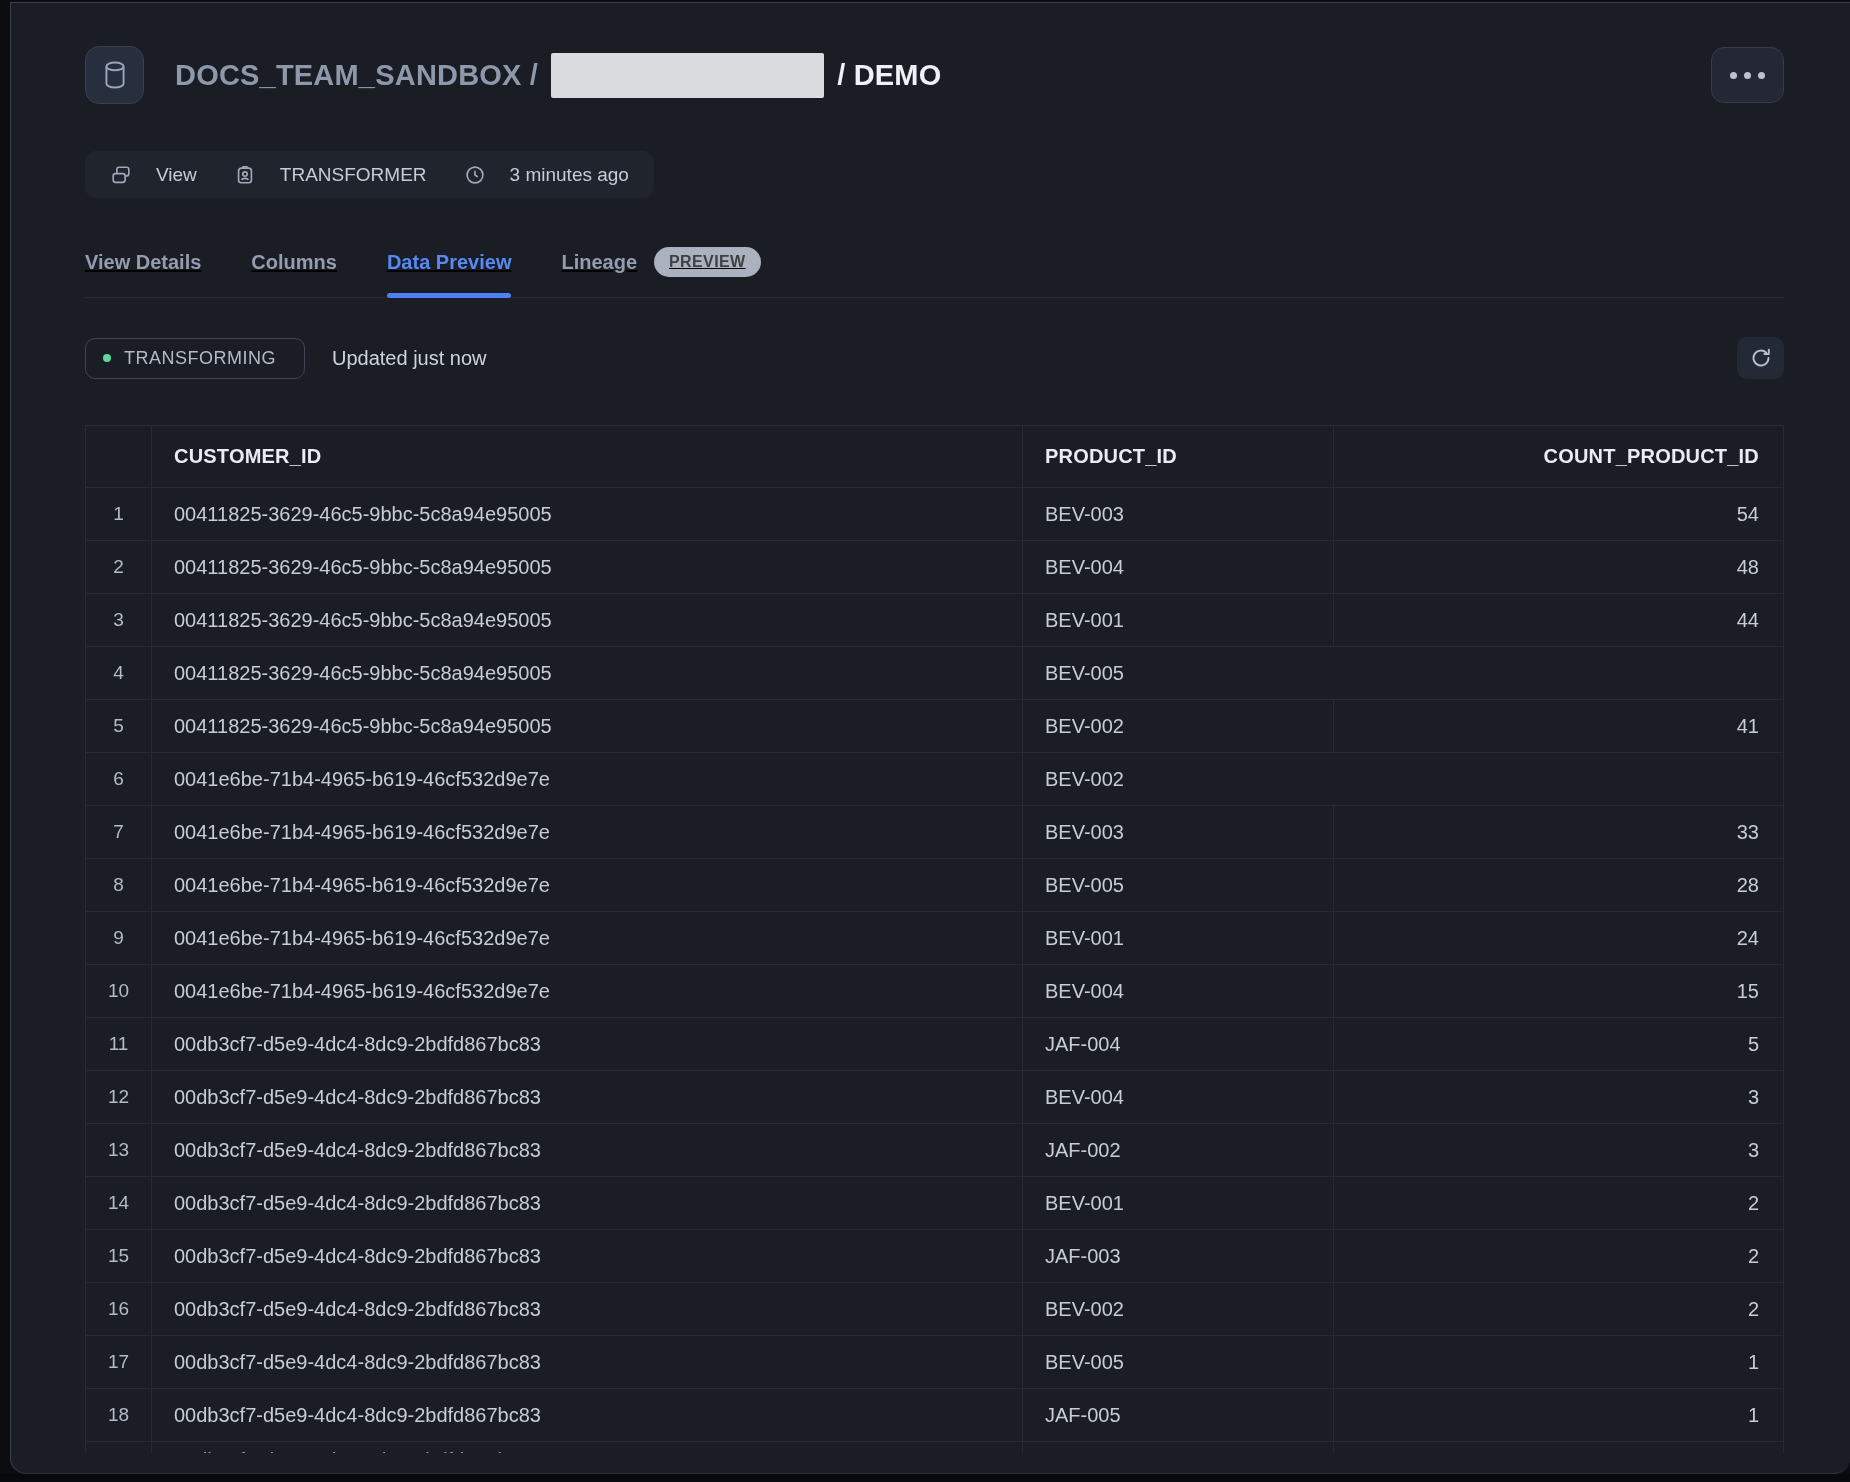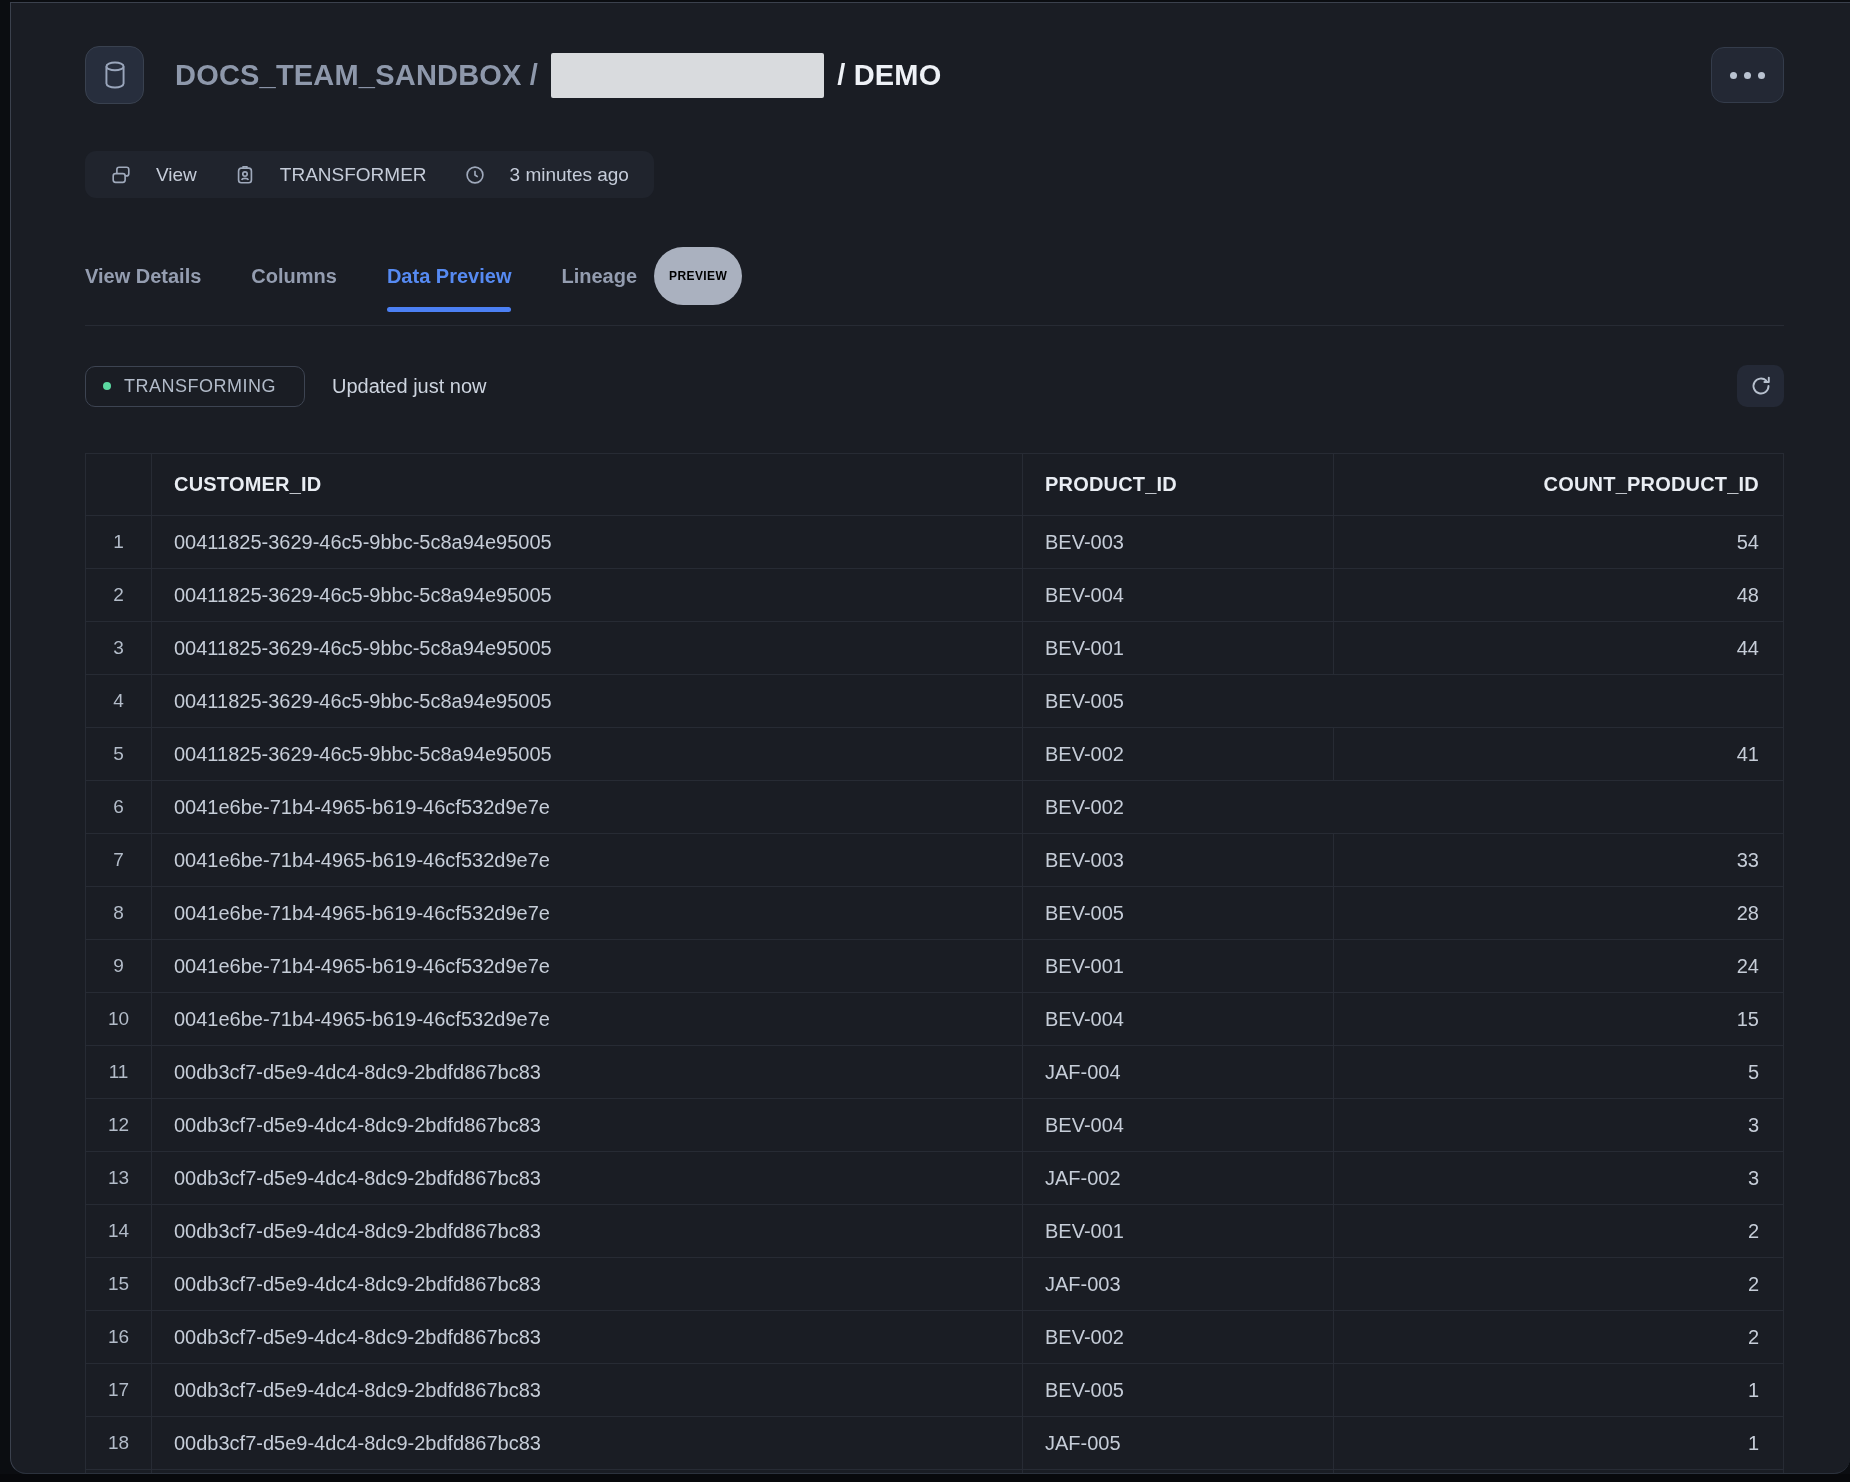--- a/index.html
+++ b/index.html
@@ -59,6 +59,7 @@
   .tabs{
     margin-top:49px;display:flex;align-items:center;gap:50px;
     border-bottom:1px solid var(--tborder);
+    text-decoration:underline;
   }
   .tab{
     position:relative;font-size:20px;font-weight:600;color:#949db0;

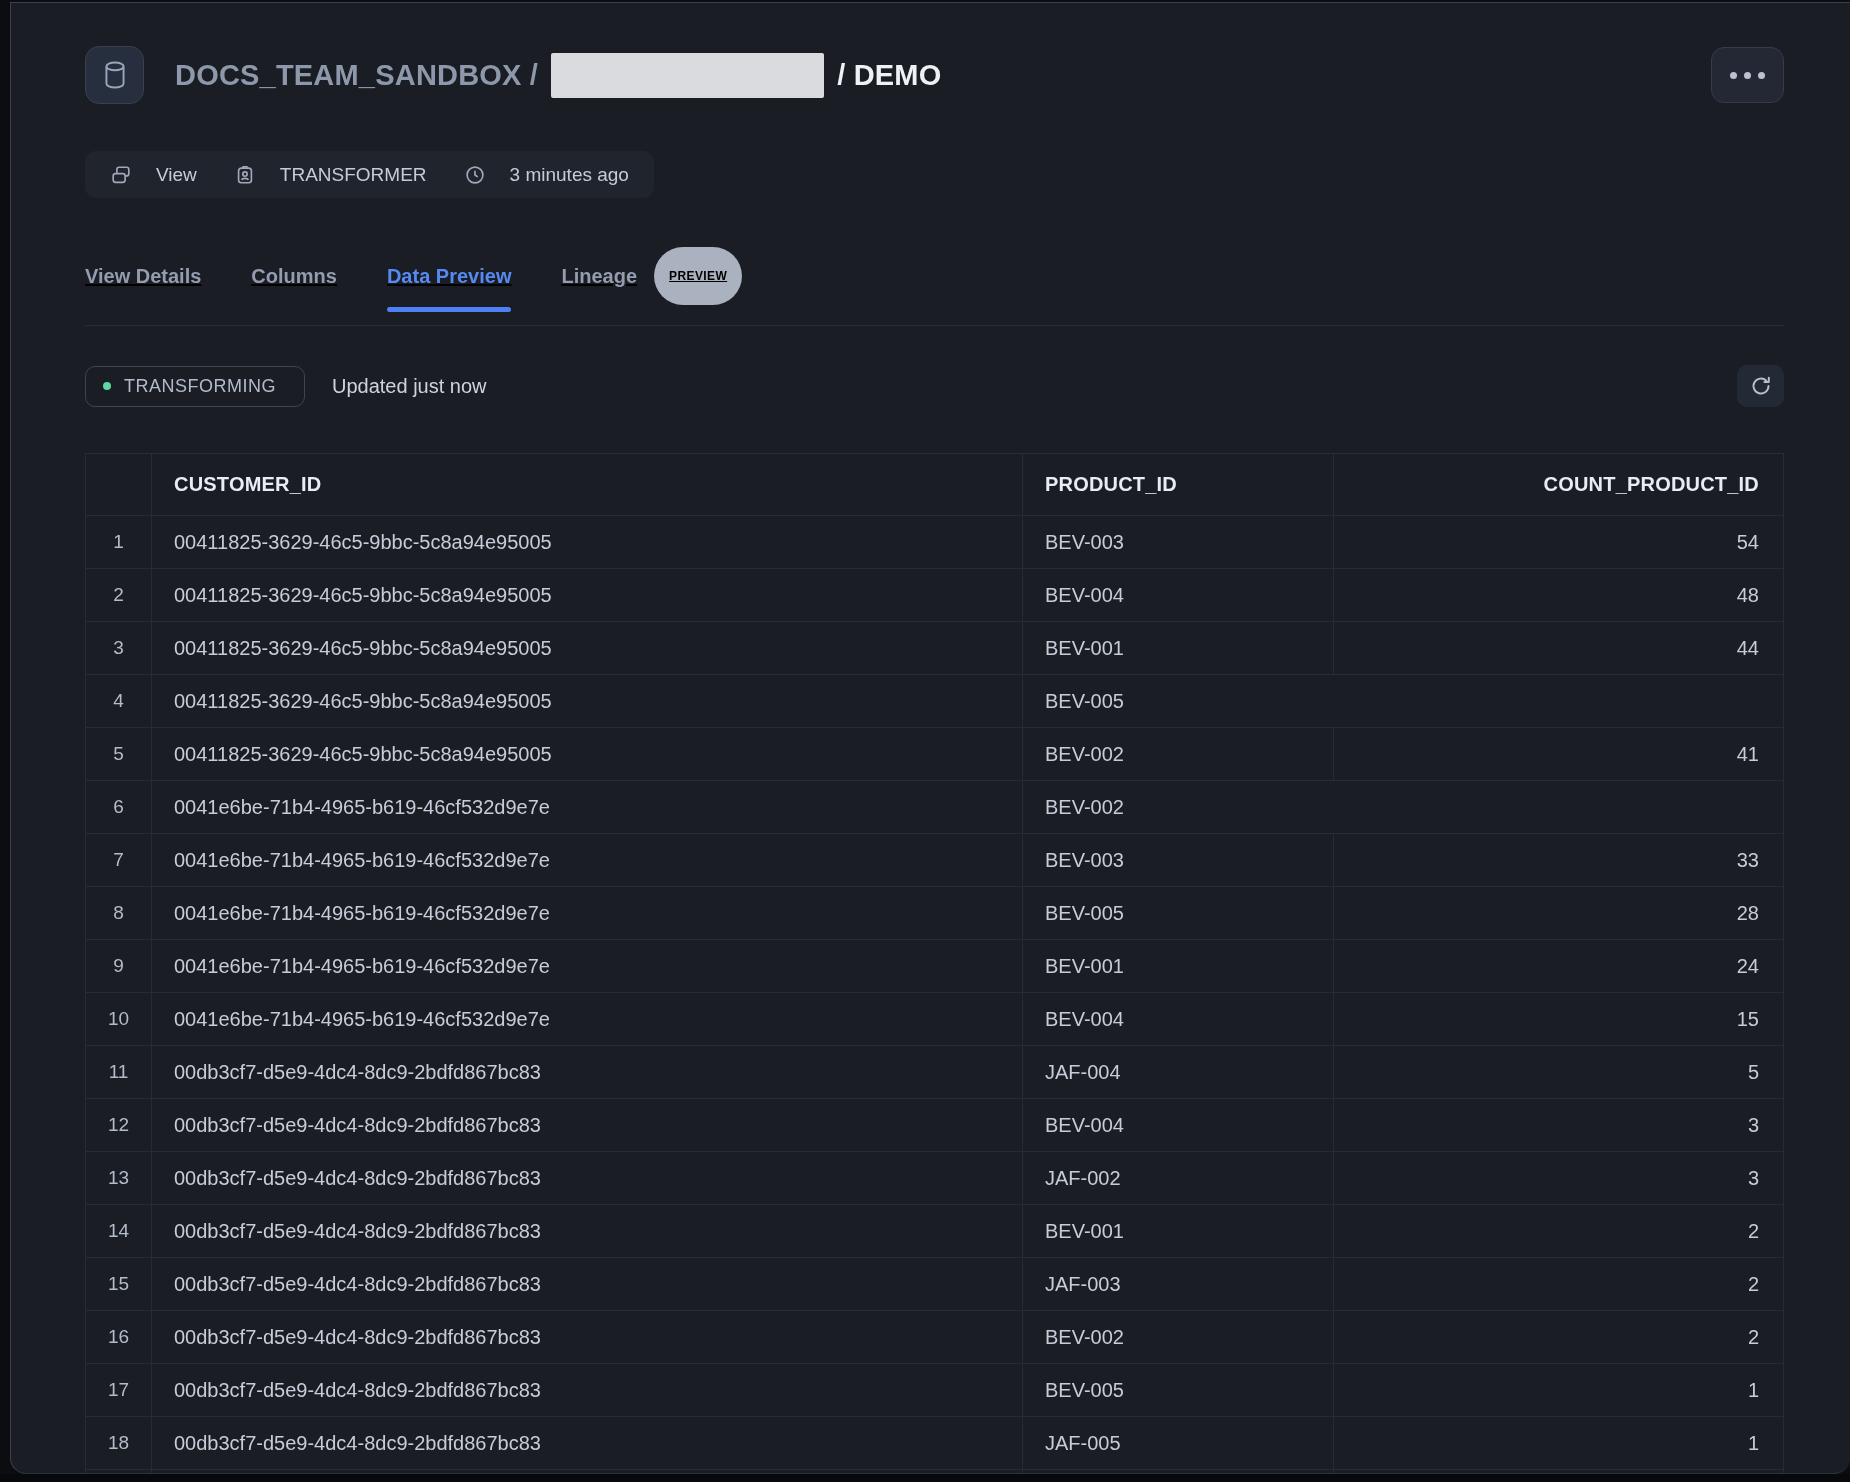--- a/index.html
+++ b/index.html
@@ -72,8 +72,8 @@
   }
   .tab-group{display:flex;align-items:center;gap:17px;}
   .pill{
-    background:#aab1bf;color:#000000;font-size:12px;font-weight:700;
-    letter-spacing:.4px;border-radius:999px;padding:22px 15px;margin-bottom:20px;
+    background:#aab1bf;color:#404040;font-size:16px;font-weight:700;
+    letter-spacing:.4px;border-radius:999px;padding:6px 15px;margin-bottom:20px;
   }
   
   .status-row{margin-top:39px;display:flex;align-items:center;}

